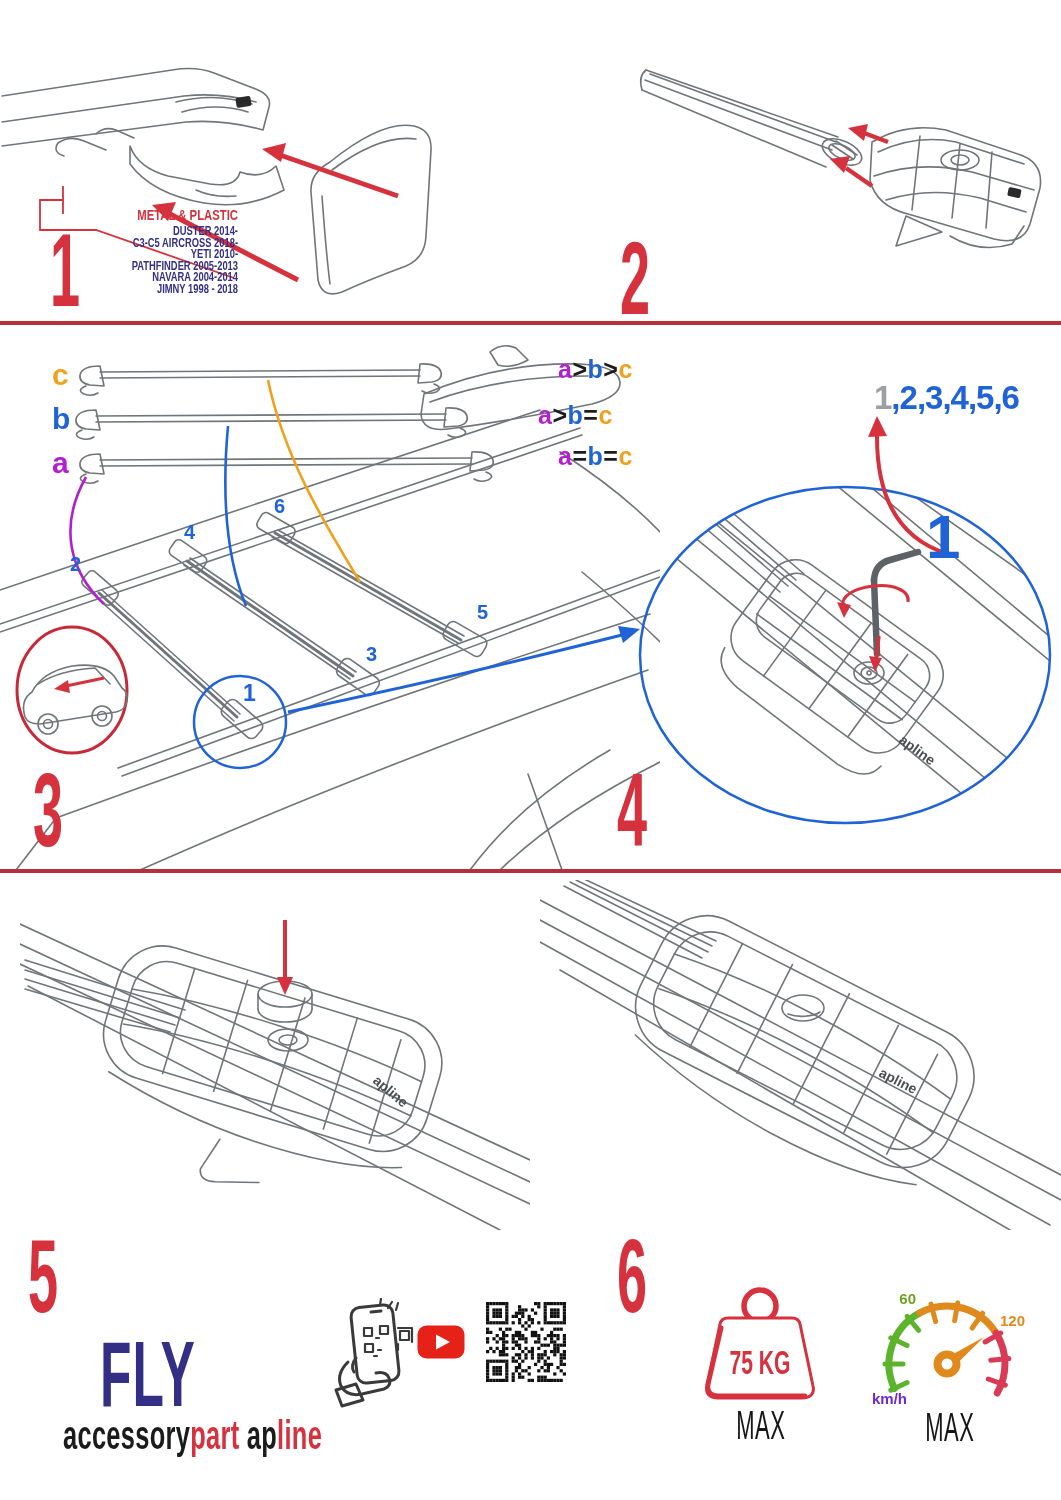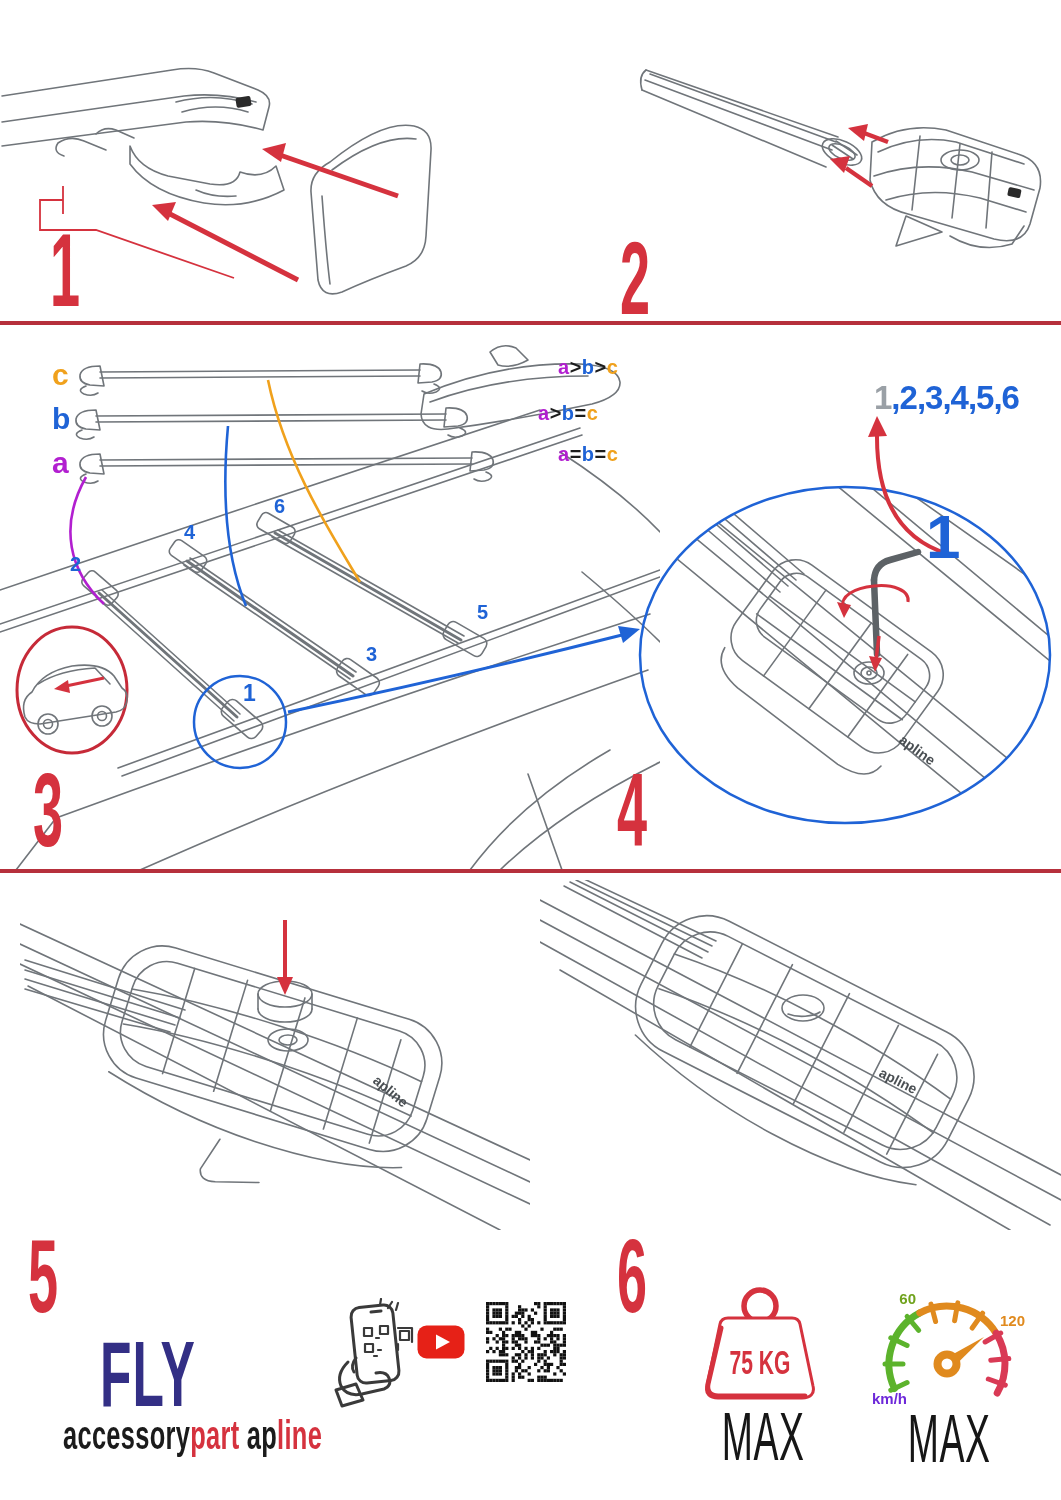--- a/index.html
+++ b/index.html
@@ -60,6 +60,15 @@
     </g>
     <path d="M63,146 L63,174 M63,160 L40,160 L40,190 L96,190 L234,238" stroke="#d5323e" stroke-width="1.8" fill="none"></path>
   </svg>
+  <div class="abs" style="left:60px;top:207px;width:178px;text-align:right">
+    <span class="cond-r mat-title">METAL &amp; PLASTIC</span>
+    <span class="cond-r veh">DUSTER 2014-</span>
+    <span class="cond-r veh">C3-C5 AIRCROSS 2018-</span>
+    <span class="cond-r veh">YETI 2010-</span>
+    <span class="cond-r veh">PATHFINDER 2005-2013</span>
+    <span class="cond-r veh">NAVARA 2004-2014</span>
+    <span class="cond-r veh">JIMNY 1998 - 2018</span>
+  </div>
   <div class="stepnum" style="left:50px;top:230px">1</div>
 
   <svg class="abs" style="left:620px;top:40px" width="441" height="285" viewBox="0 0 441 285">

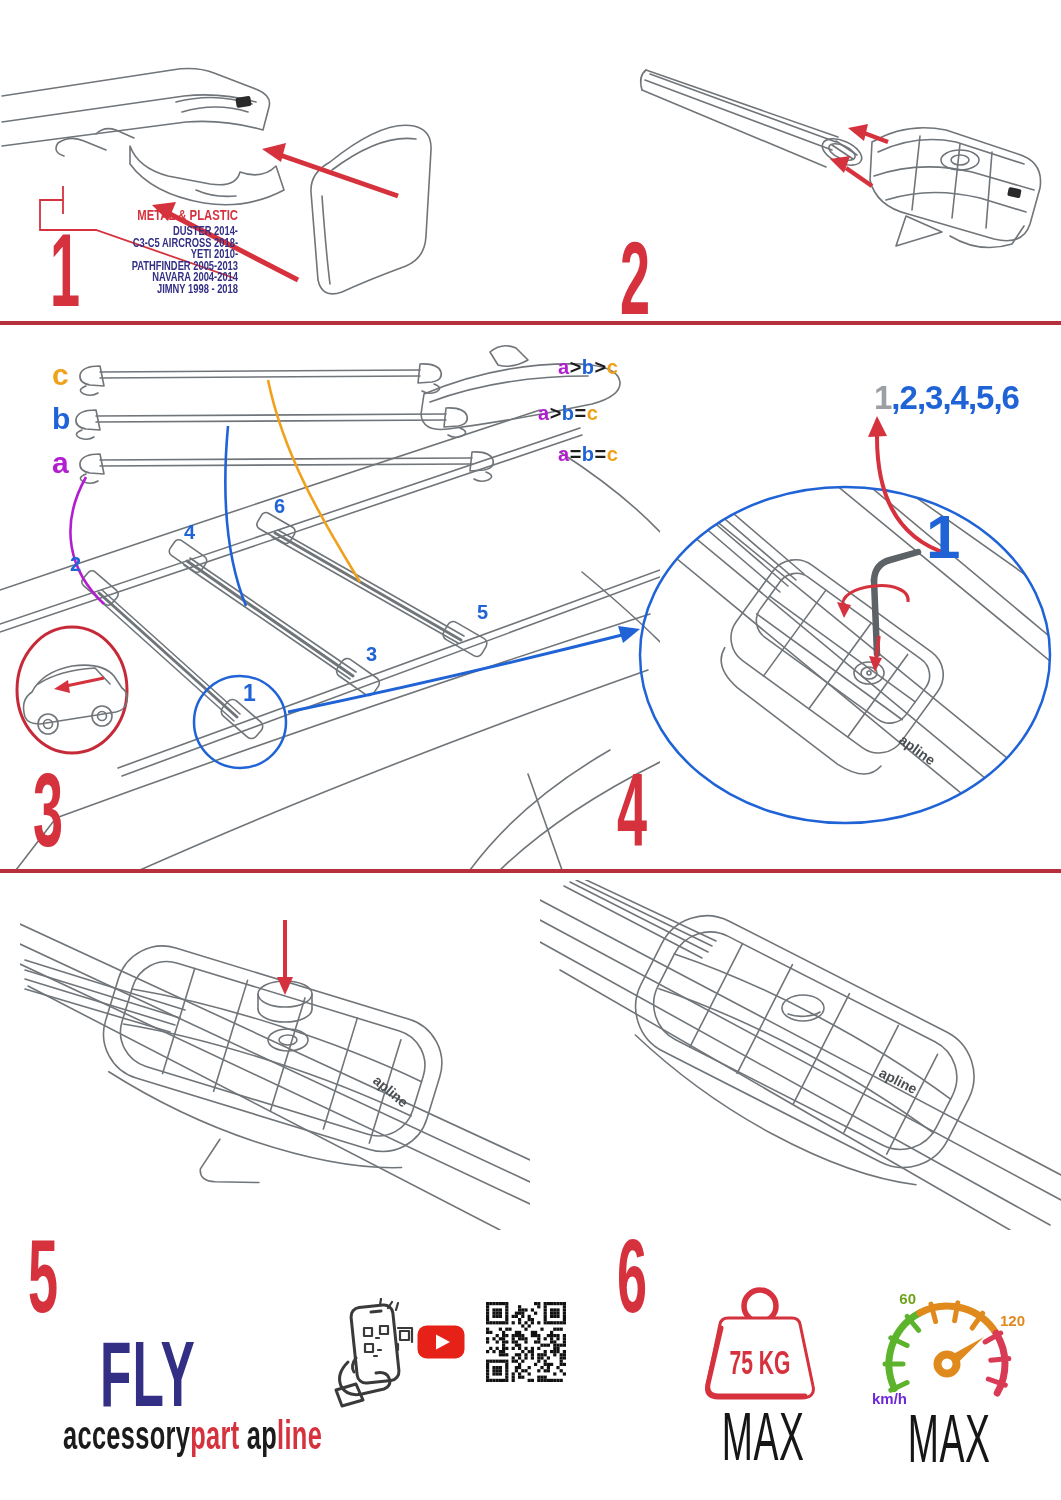--- a/index.html
+++ b/index.html
@@ -15,7 +15,7 @@
   .veh{font-size:12px;font-weight:700;color:#332f85;line-height:11.6px;white-space:nowrap;}
   .barlabel{position:absolute;font-size:30px;font-weight:700;line-height:1;}
   .lab-a{color:#b21fd0}.lab-b{color:#1f63d6}.lab-c{color:#f0a11c}
-  .cmp{position:absolute;font-size:20px;font-weight:700;line-height:1;letter-spacing:.5px;}
+  .cmp{position:absolute;font-size:25px;font-weight:700;line-height:1;letter-spacing:.5px;}
   .cmp .ca{color:#b21fd0}.cmp .cb{color:#1f63d6}.cmp .cc{color:#f0a11c}.cmp .cop{color:#1c1c1c}
   .pos{position:absolute;font-size:20px;font-weight:700;color:#1f63d6;line-height:1;}
   .pos-big{font-size:23px;}

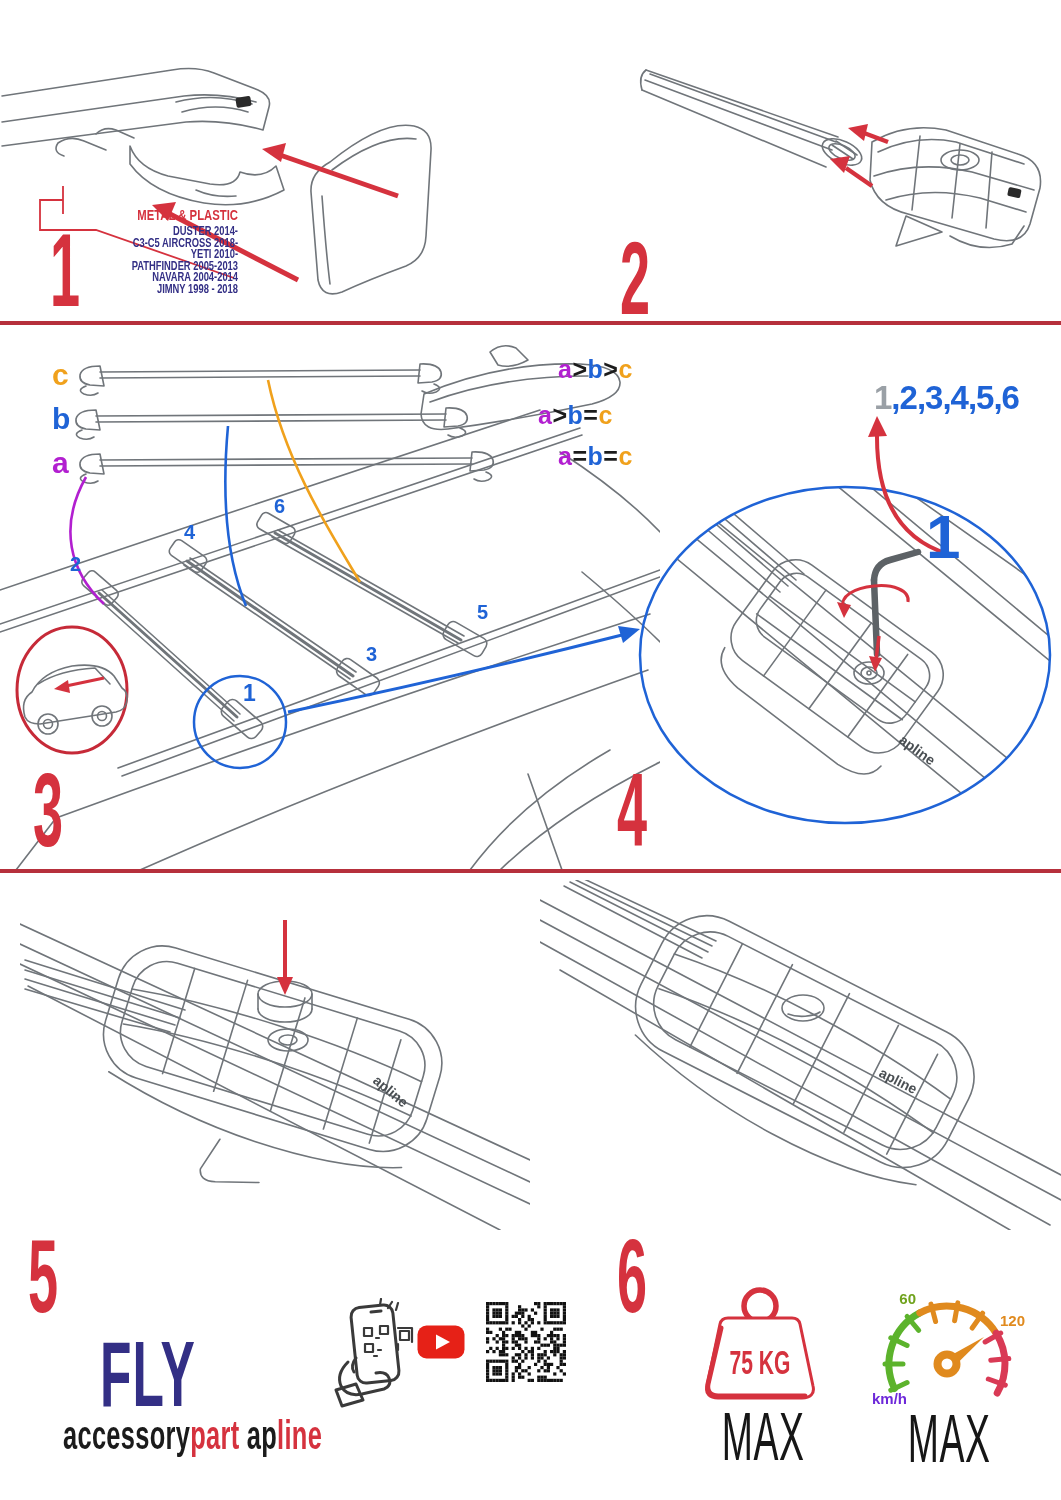--- a/index.html
+++ b/index.html
@@ -27,7 +27,7 @@
   .brandline{position:absolute;font-size:41px;font-weight:700;line-height:1;white-space:nowrap;
        transform:scaleX(.62);transform-origin:left top;letter-spacing:.5px;}
   .brandline .blk{color:#1b1b1b}.brandline .red{color:#d5323e}
-  .maxlbl{position:absolute;text-align:center;font-size:68px;font-weight:400;color:#161616;line-height:.85;}
+  .maxlbl{position:absolute;text-align:center;font-size:40px;font-weight:400;color:#161616;line-height:.85;}
   .maxlbl>span{display:inline-block;transform:scaleX(.55);transform-origin:center top;letter-spacing:1px;}
   .kmh{position:absolute;font-size:15px;font-weight:700;color:#6d28d9;}
   .lineart{stroke:#70757a;stroke-width:1.6;fill:none;stroke-linecap:round;stroke-linejoin:round;}

